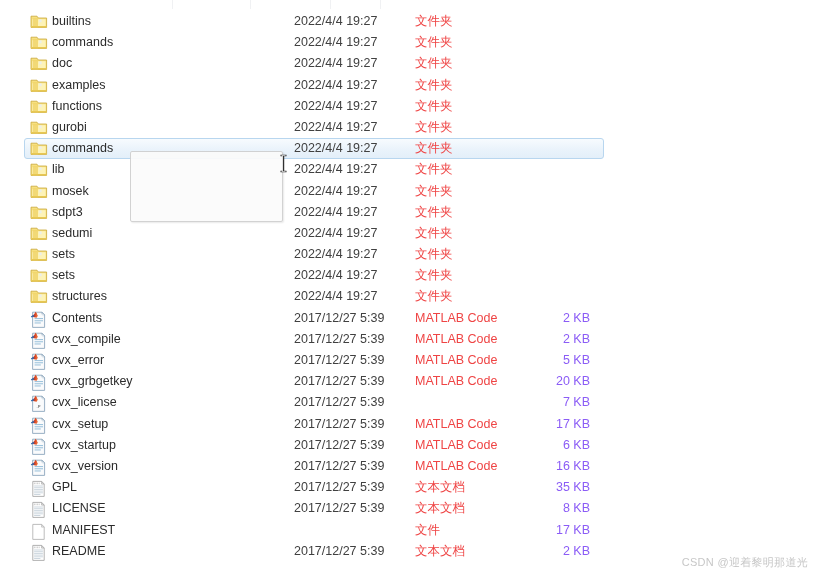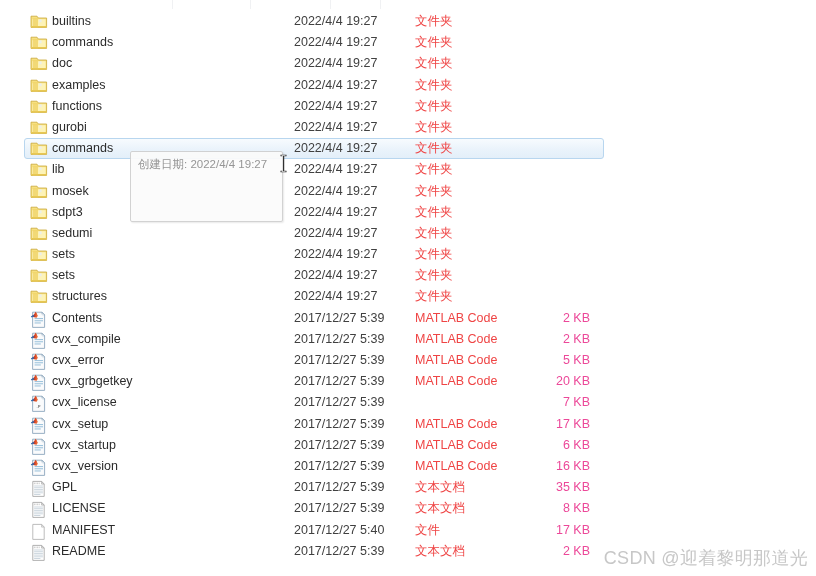--- a/index.html
+++ b/index.html
@@ -674,7 +674,6 @@
     </div>
 
   <div id="tooltip">
-    <div class="tl">创建日期: 2022/4/4 19:27</div>
   </div>
 
   <div id="text-cursor">

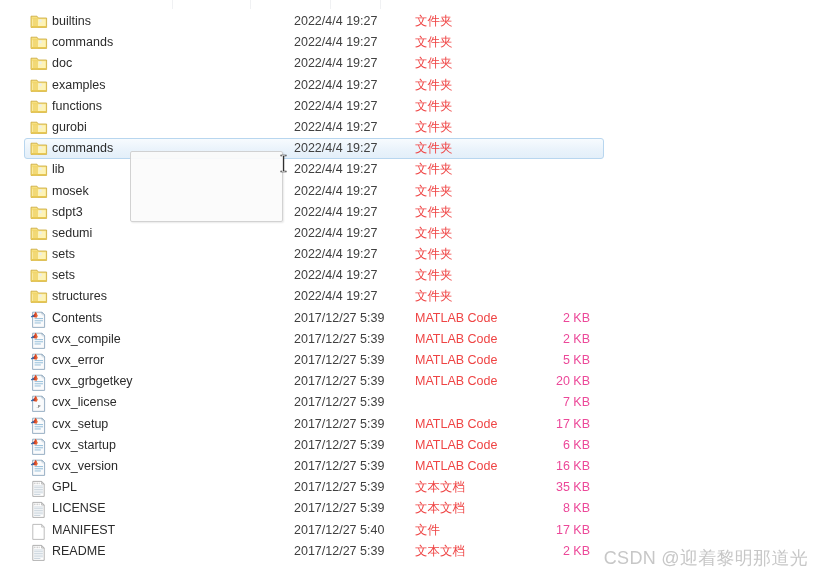--- a/index.html
+++ b/index.html
@@ -72,7 +72,7 @@
   .c-name  { left: 36px;  max-width: 230px; overflow: hidden; }
   .c-date  { left: 278px; color: #404040; }
   .c-type  { left: 399px; color: #ef4444; }
-  .c-size  { left: 500px; width: 74px; text-align: right; color: #ec4899; }
+  .c-size  { left: 500px; width: 74px; text-align: right; color: #8b5cf6; }
 
   
   .icon-wrap {

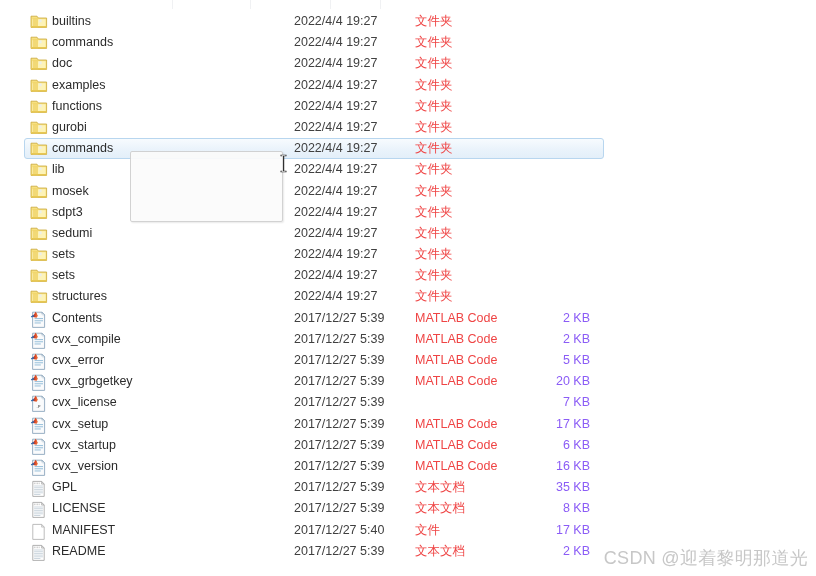--- a/index.html
+++ b/index.html
@@ -639,7 +639,6 @@
           </span>
         </div>
         <div class="cell c-name">MANIFEST</div>
-        <div class="cell c-date">2017/12/27 5:40</div>
         <div class="cell c-type">文件</div>
         <div class="cell c-size">17 KB</div>
       </div>

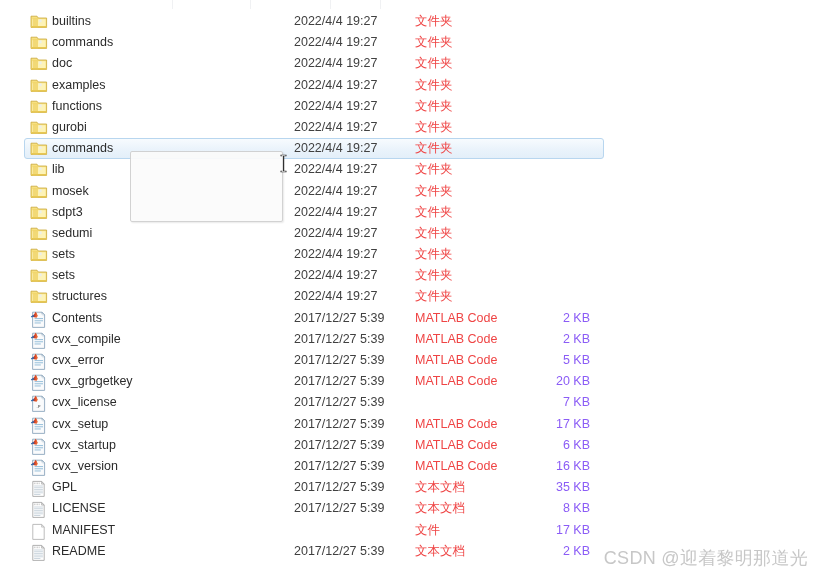--- a/index.html
+++ b/index.html
@@ -119,7 +119,7 @@
     position: absolute;
     right: 8px;
     bottom: 6px;
-    font-size: 18px;
+    font-size: 11px;
     color: #c7c7c7;
     letter-spacing: 0.3px;
     white-space: nowrap;

